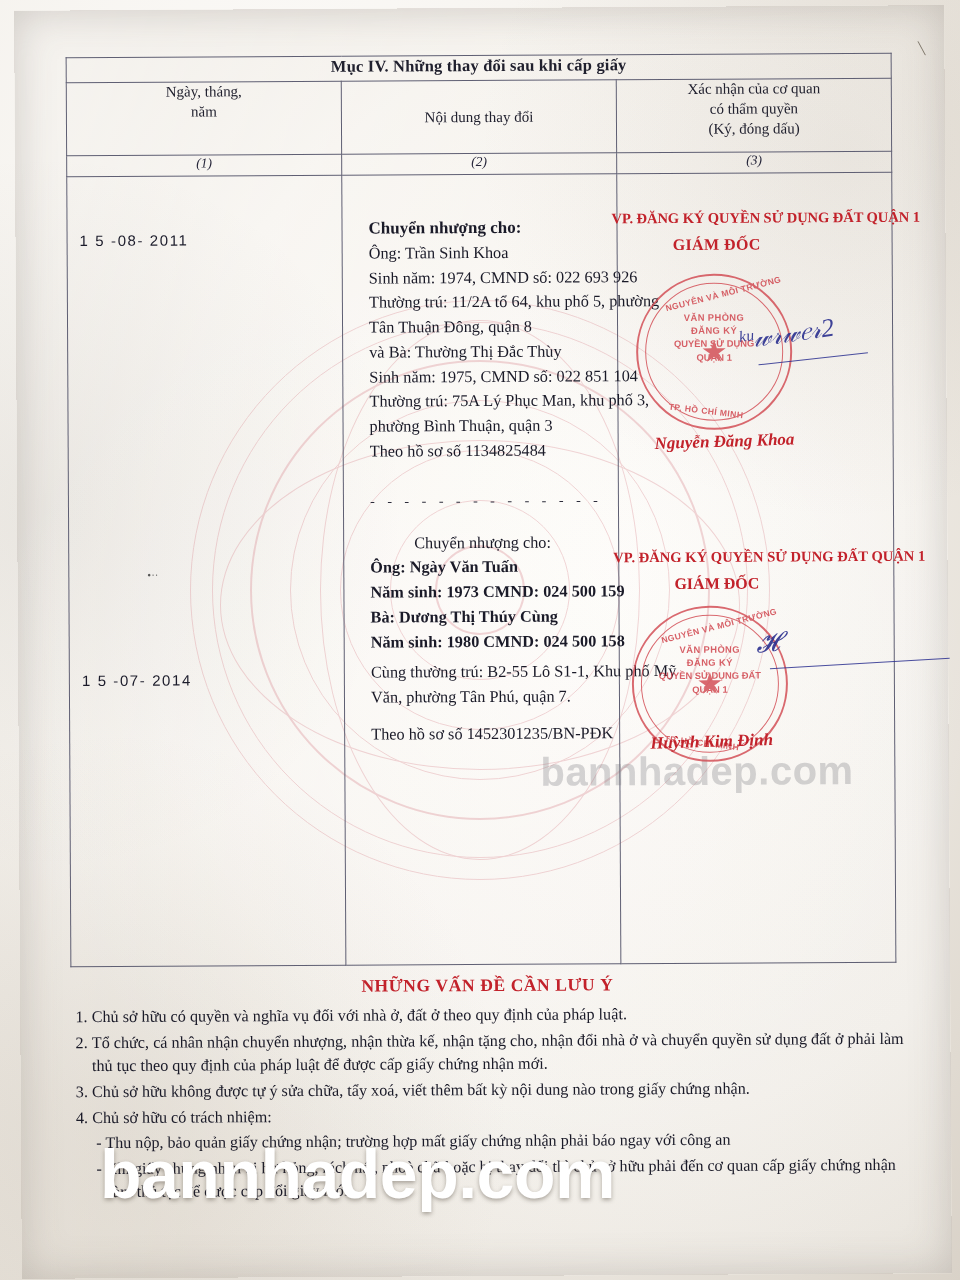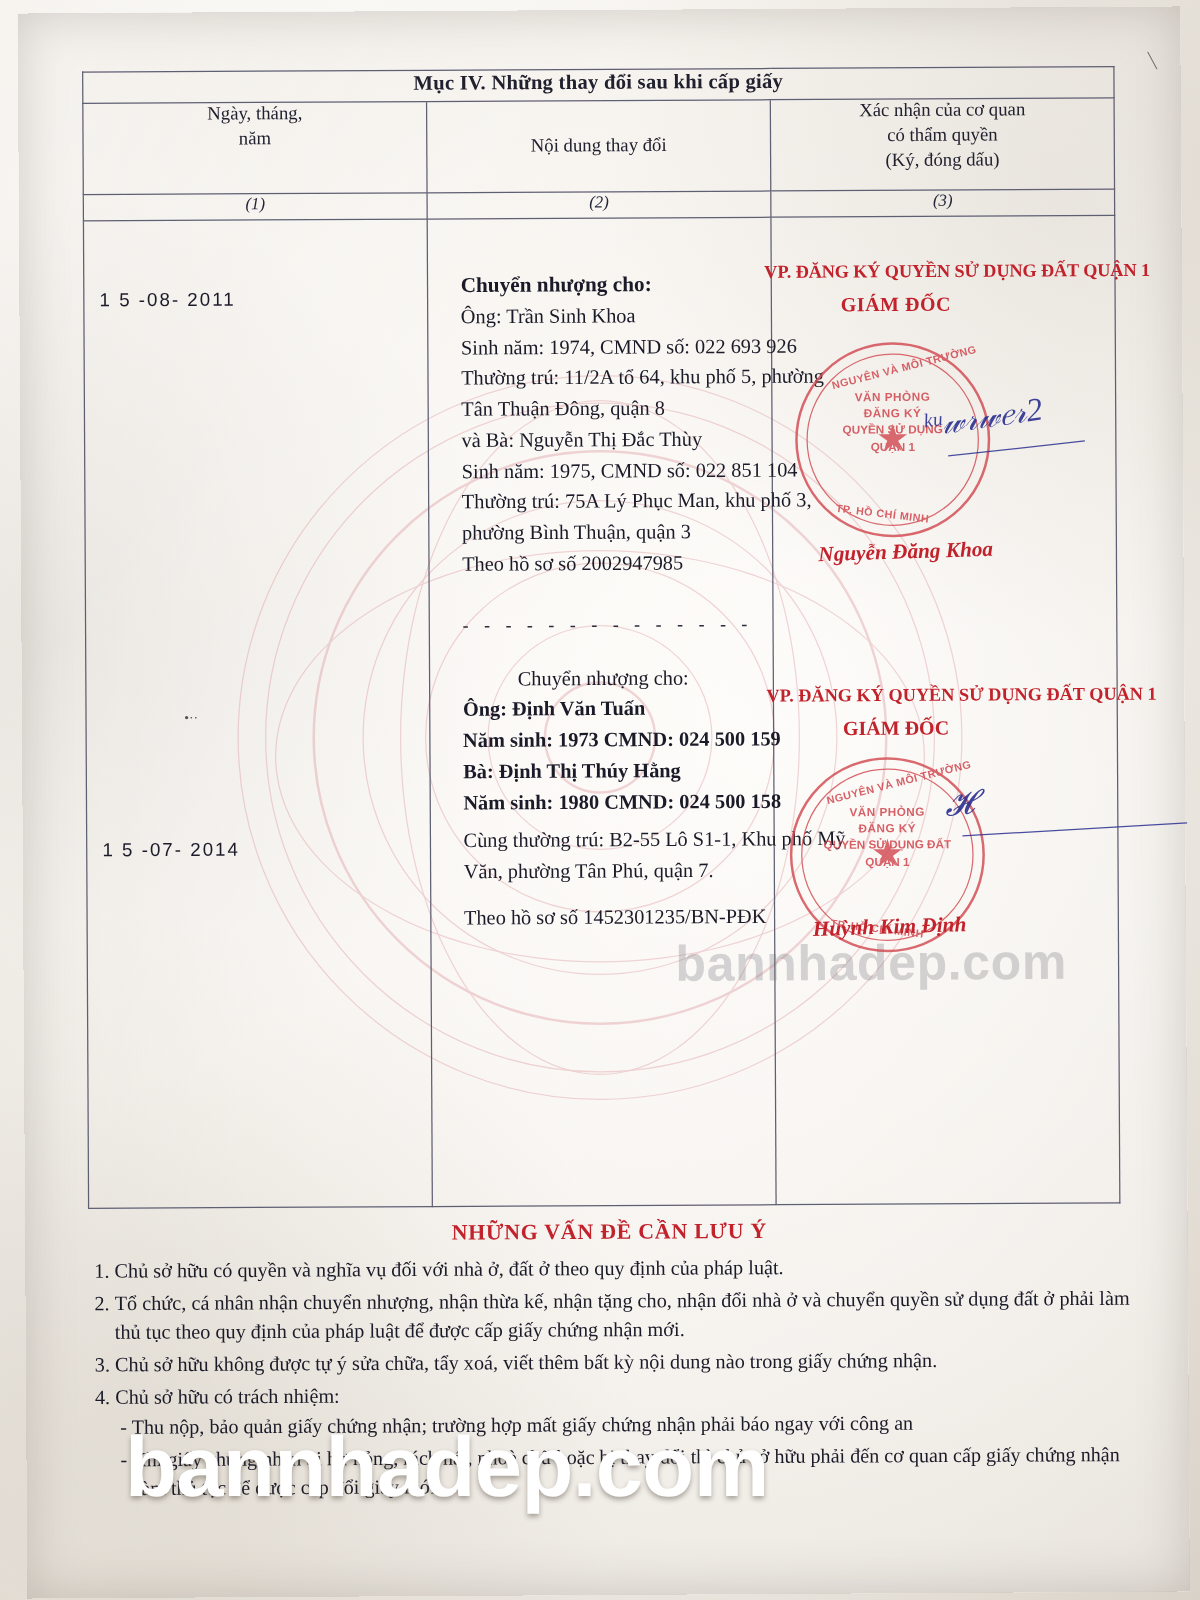--- a/index.html
+++ b/index.html
@@ -331,7 +331,7 @@
               <div class="line">Sinh năm: 1974, CMND số: 022 693 926</div>
               <div class="line">Thường trú:  11/2A tổ 64, khu phố 5, phường</div>
               <div class="line">Tân Thuận Đông, quận 8</div>
-              <div class="line">và Bà: Nguyễn Thị Đắc Thùy</div>
+              <div class="line">và Bà: Thường Thị Đắc Thùy</div>
               <div class="line">Sinh năm: 1975, CMND số: 022 851 104</div>
               <div class="line">Thường trú: 75A  Lý Phục Man, khu phố 3,</div>
               <div class="line">phường Bình Thuận, quận 3</div>

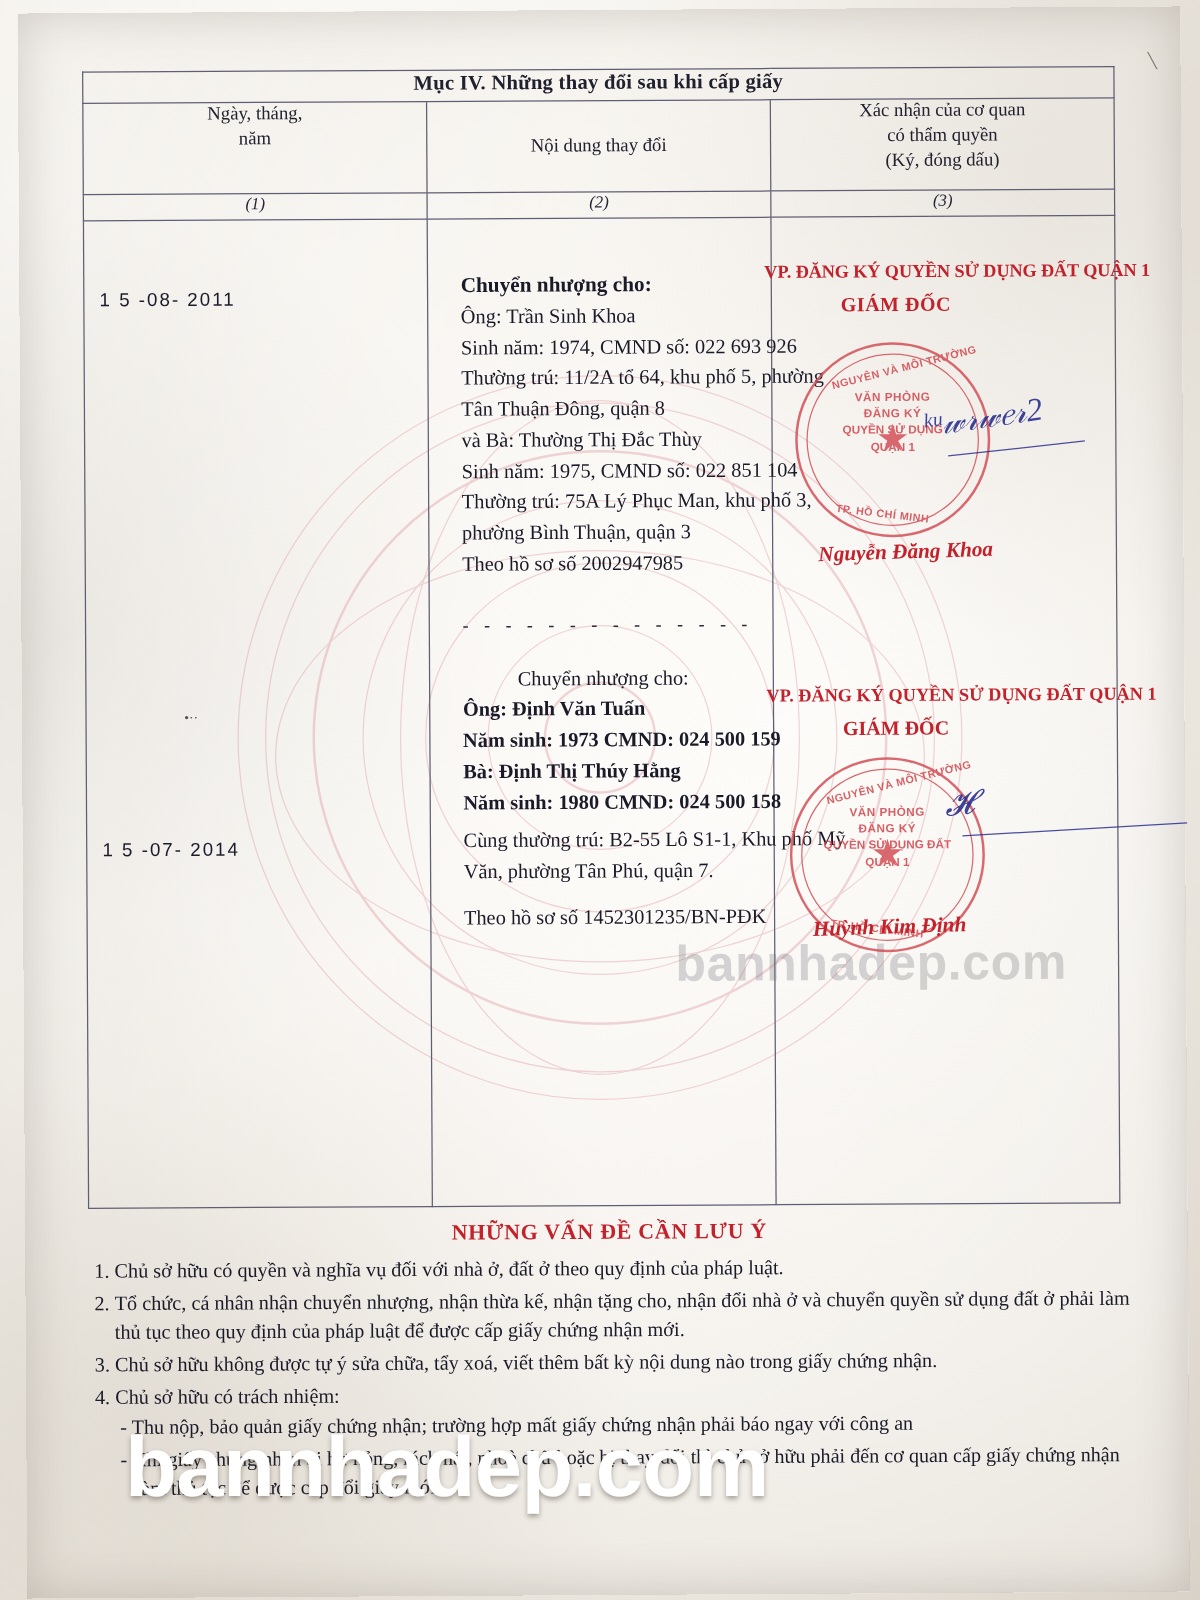--- a/index.html
+++ b/index.html
@@ -335,7 +335,7 @@
               <div class="line">Sinh năm: 1975, CMND số: 022 851 104</div>
               <div class="line">Thường trú: 75A  Lý Phục Man, khu phố 3,</div>
               <div class="line">phường Bình Thuận, quận 3</div>
-              <div class="line">Theo hồ sơ số 2002947985</div>
+              <div class="line">Theo hồ sơ số 1134825484</div>
             </div>
 
             <div class="dashes">- - - - - - - - - - - - - -</div>

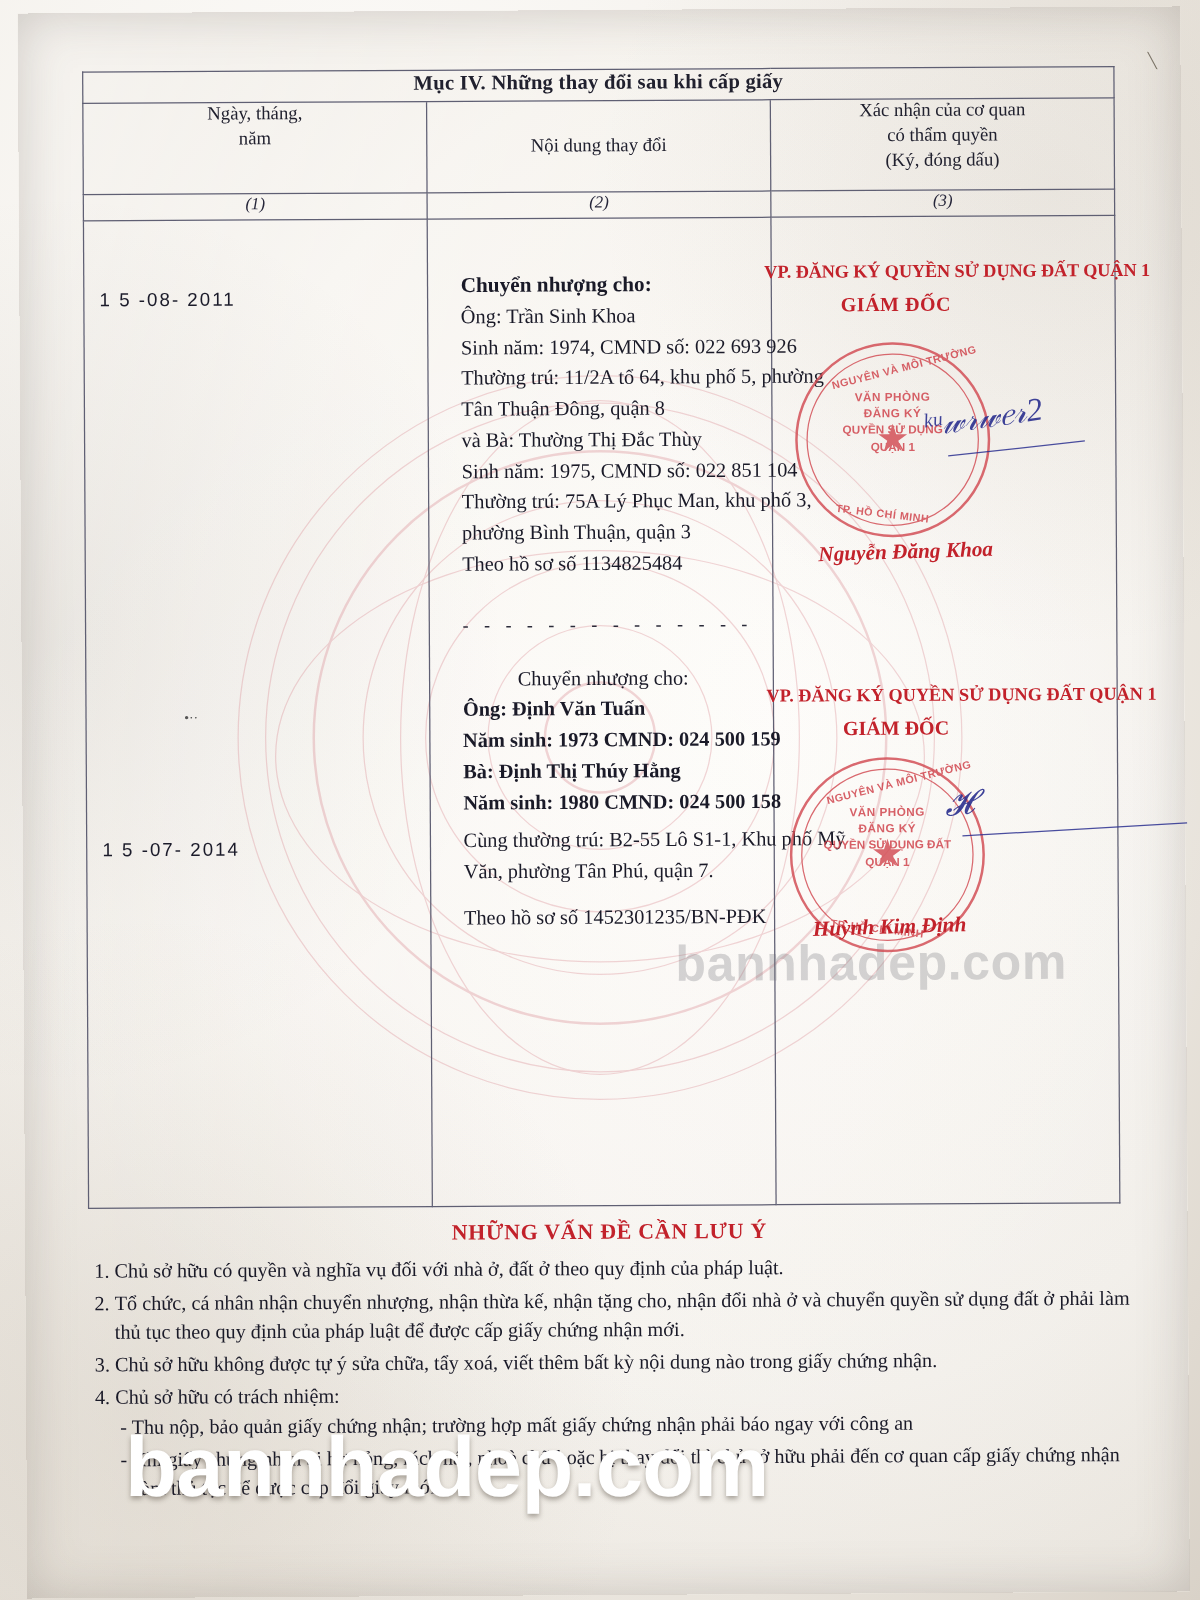--- a/index.html
+++ b/index.html
@@ -342,7 +342,7 @@
 
             <div class="blk">
               <div class="line indent">Chuyển nhượng cho:</div>
-              <div class="line b2">Ông: Định Văn Tuấn</div>
+              <div class="line b2">Ông: Ngày Văn Tuấn</div>
               <div class="line b2">Năm sinh: 1973  CMND:  024 500 159</div>
               <div class="line b2">Bà: Định Thị Thúy Hằng</div>
               <div class="line b2">Năm sinh: 1980  CMND:  024 500 158</div>

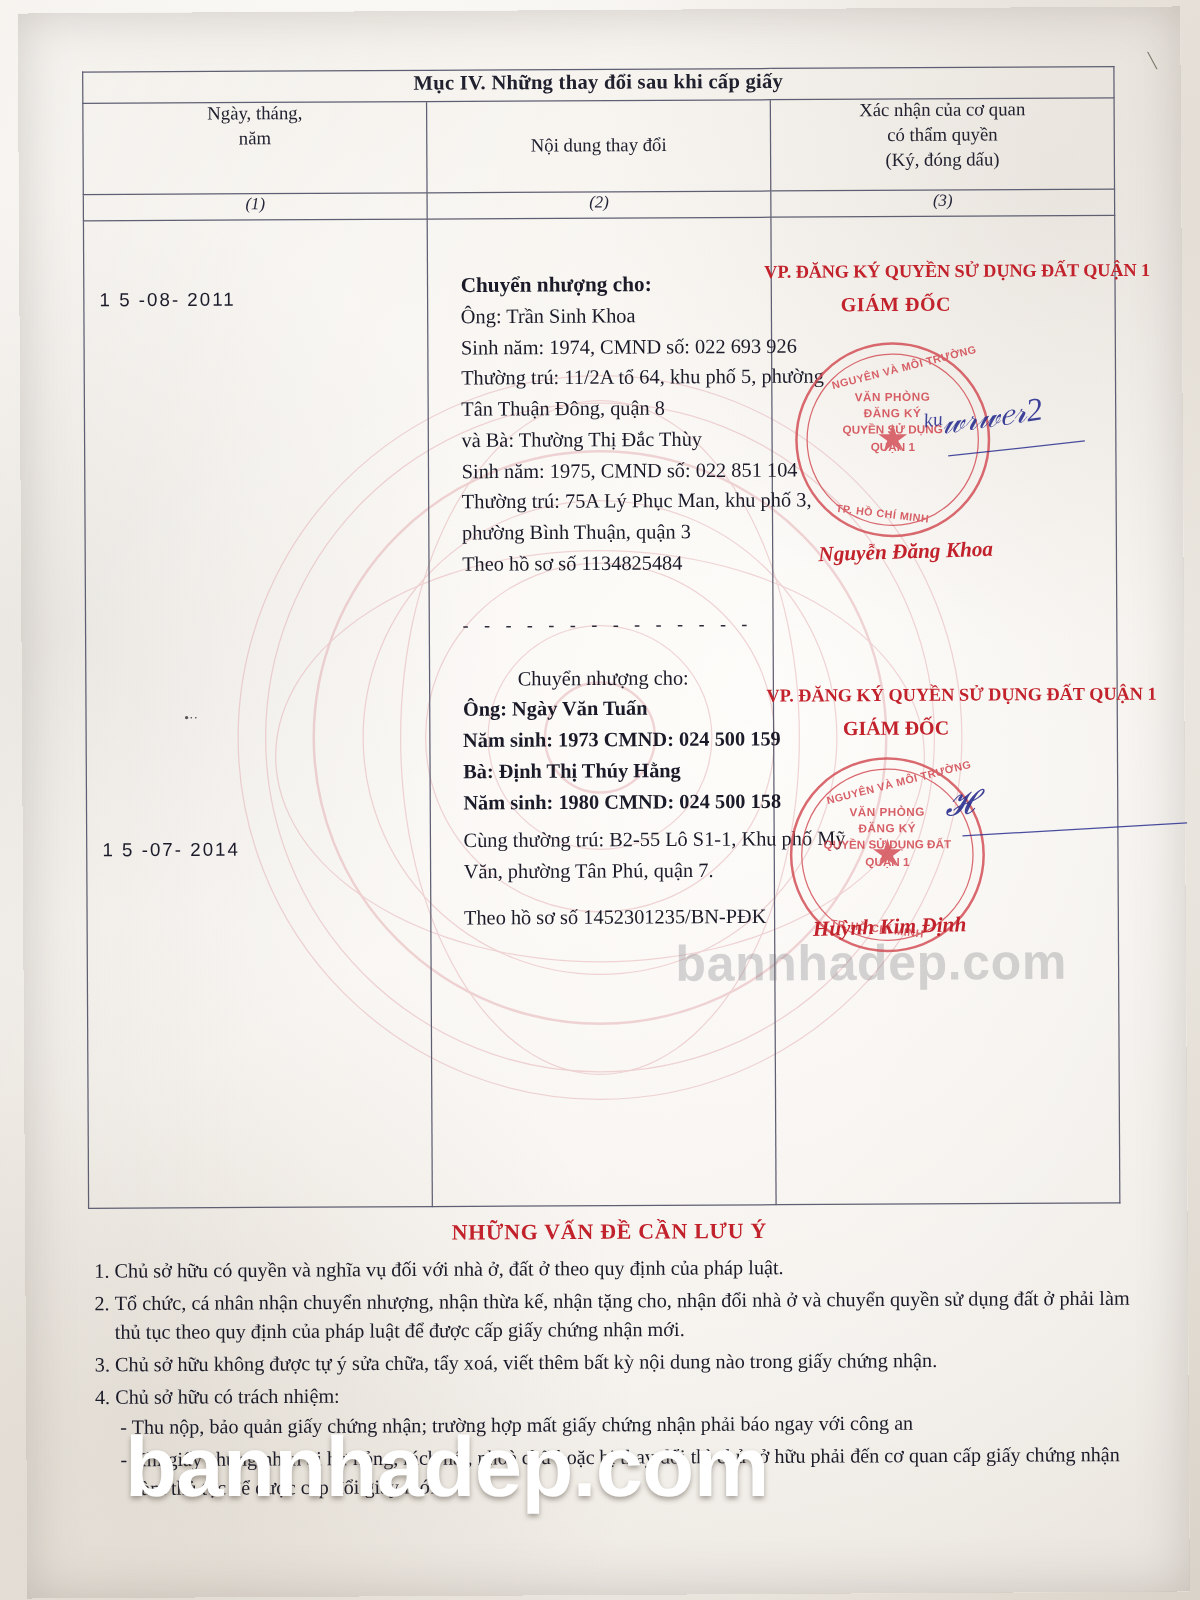--- a/index.html
+++ b/index.html
@@ -344,7 +344,7 @@
               <div class="line indent">Chuyển nhượng cho:</div>
               <div class="line b2">Ông: Ngày Văn Tuấn</div>
               <div class="line b2">Năm sinh: 1973  CMND:  024 500 159</div>
-              <div class="line b2">Bà: Định Thị Thúy Hằng</div>
+              <div class="line b2">Bà: Dương Thị Thúy Cùng</div>
               <div class="line b2">Năm sinh: 1980  CMND:  024 500 158</div>
               <div class="line" style="margin-top:6px">Cùng thường trú: B2-55 Lô S1-1, Khu phố Mỹ</div>
               <div class="line">Văn, phường Tân Phú, quận 7.</div>

